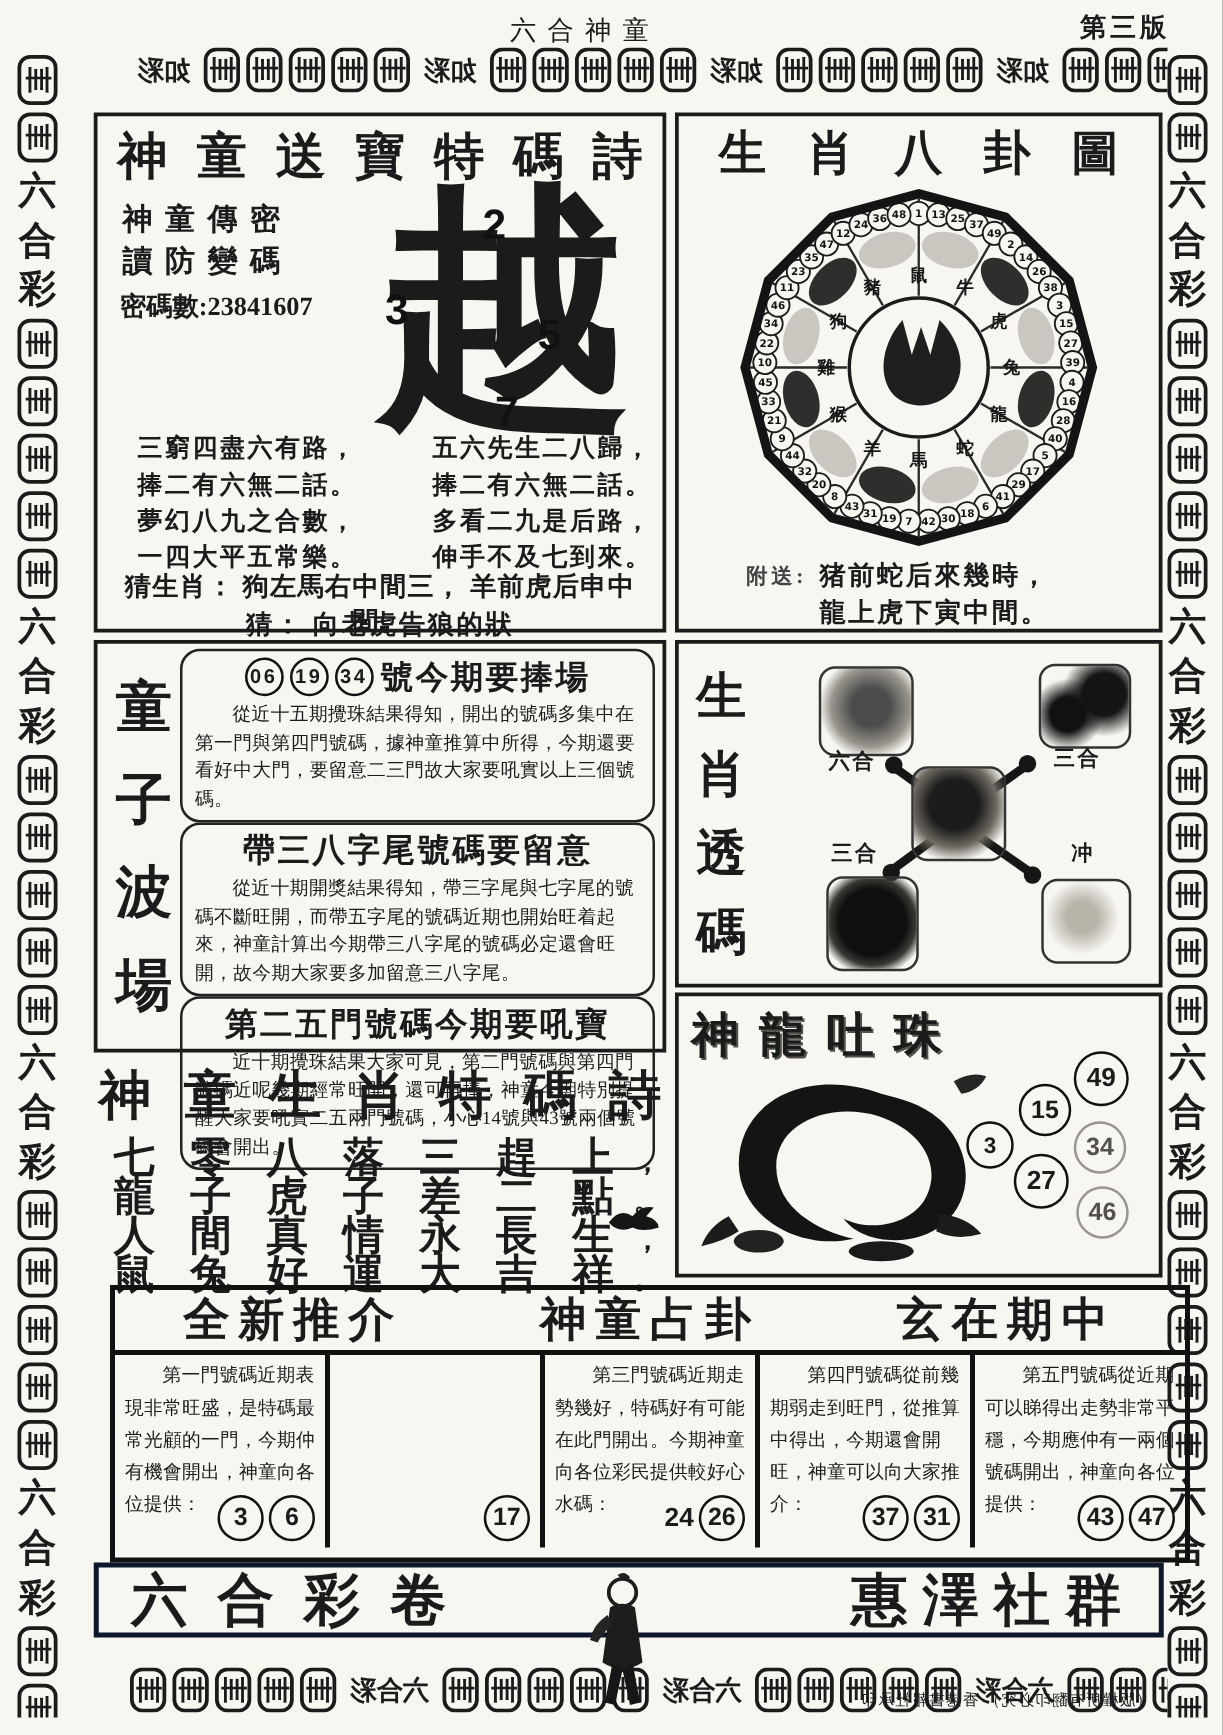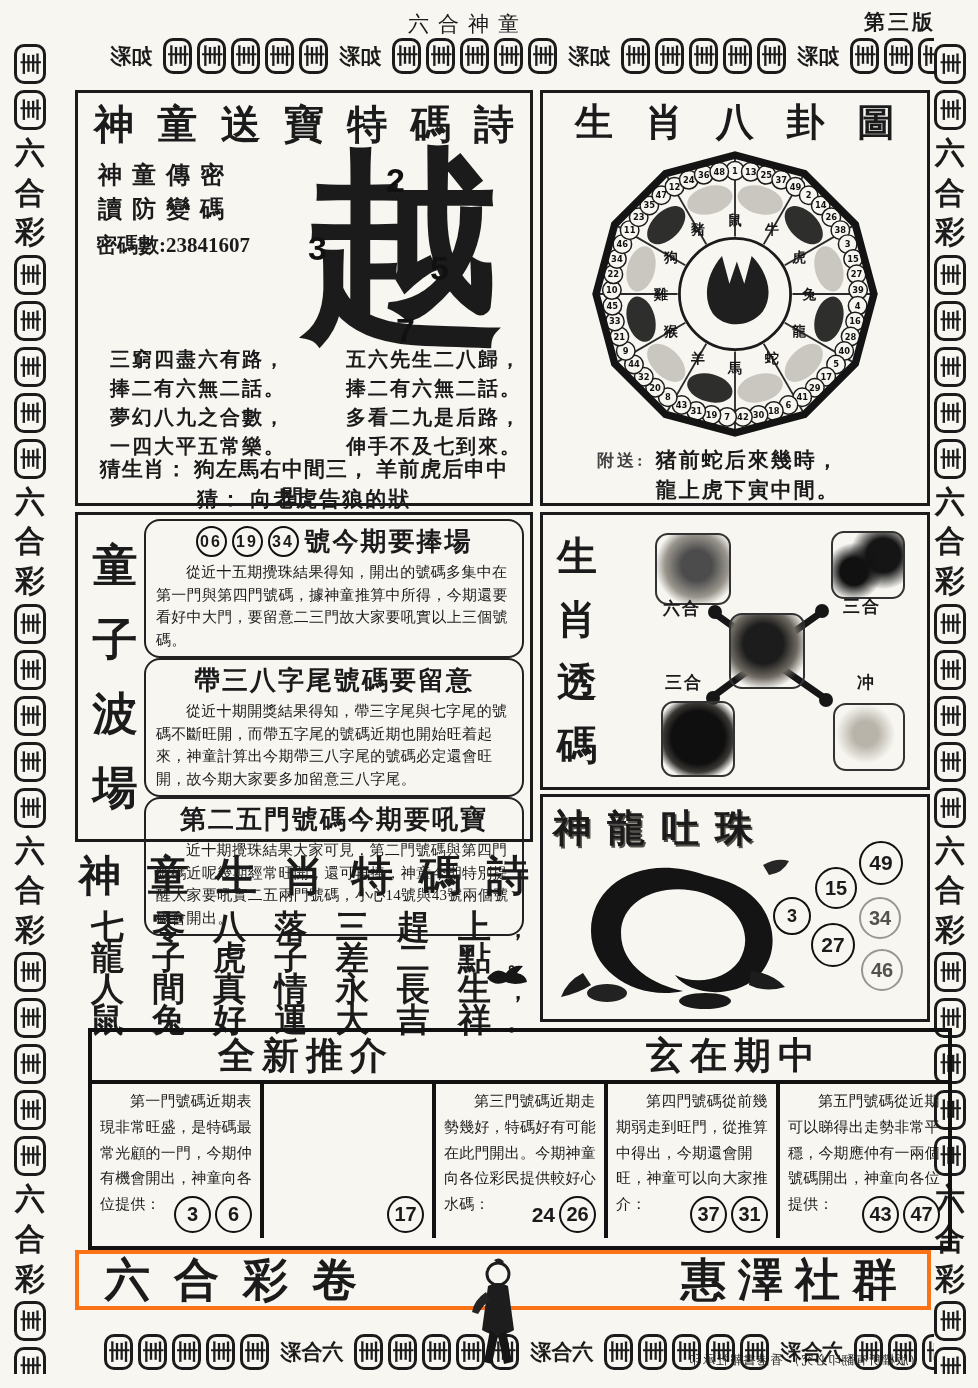--- a/index.html
+++ b/index.html
@@ -555,6 +555,7 @@
   <div class="abs" id="sec-forecast" style="left:88px;top:1028px;width:856px;height:214px;">
     <div id="fc-header" class="sans">
         <span>全新推介</span>
+        <span>神童占卦</span>
         <span>玄在期中</span>
       </div>
     <div id="fc-cols">

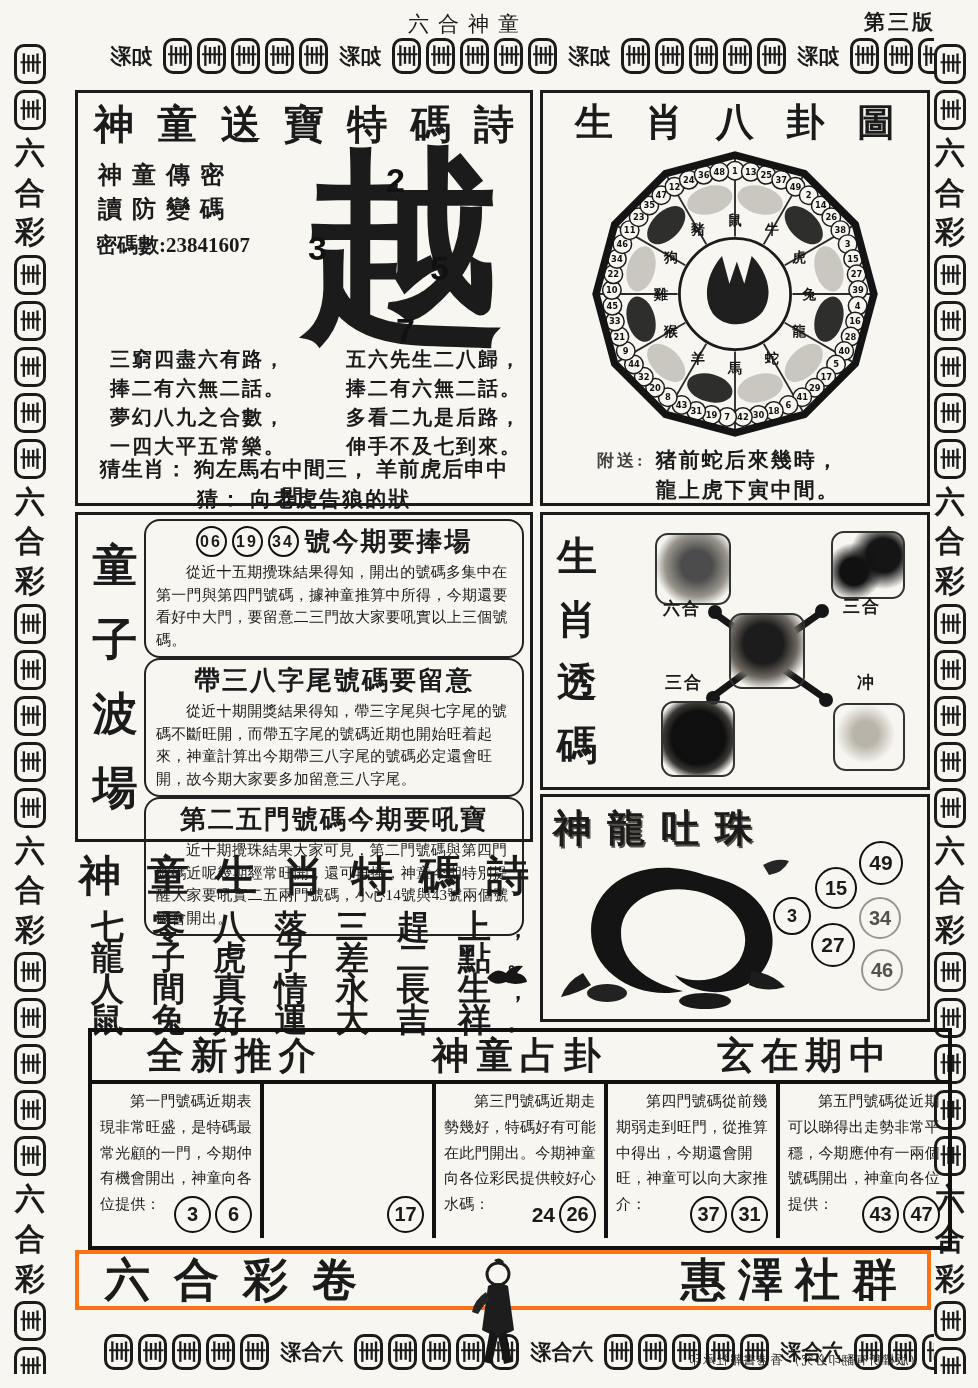--- a/index.html
+++ b/index.html
@@ -87,7 +87,7 @@
   .f-ball{width:37px;height:37px;font-size:20px;}
   .f-plain{font-size:21px;font-weight:bold;font-family:"Liberation Sans","DejaVu Sans",sans-serif;}
   
-  #sec-banner{border:4px solid #f97316;display:flex;justify-content:space-between;align-items:center;
+  #sec-banner{border:4px solid #0f172a;display:flex;justify-content:space-between;align-items:center;
         padding:0 18px 0 26px;box-sizing:border-box;}
   #bn-left{font-size:45px;font-weight:bold;letter-spacing:24px;white-space:nowrap;}
   #bn-right{font-size:45px;font-weight:bold;letter-spacing:12px;white-space:nowrap;}

